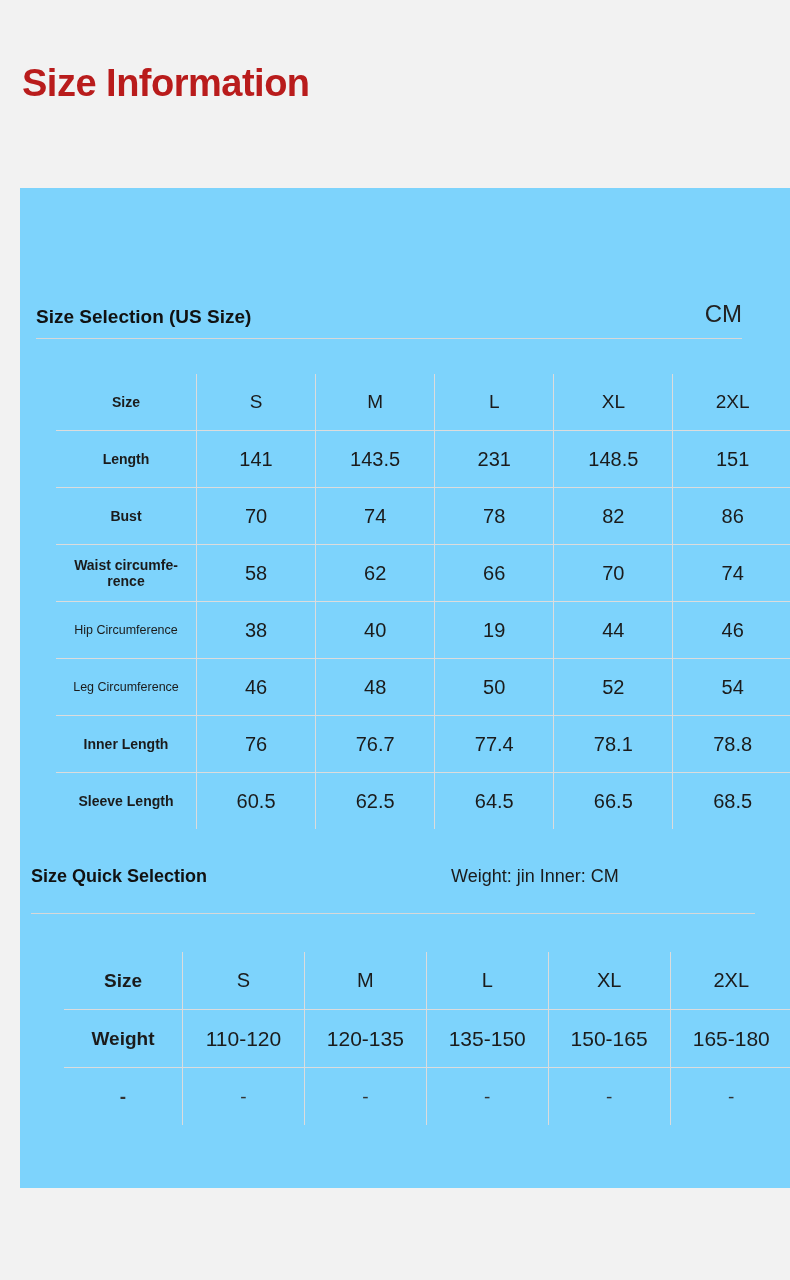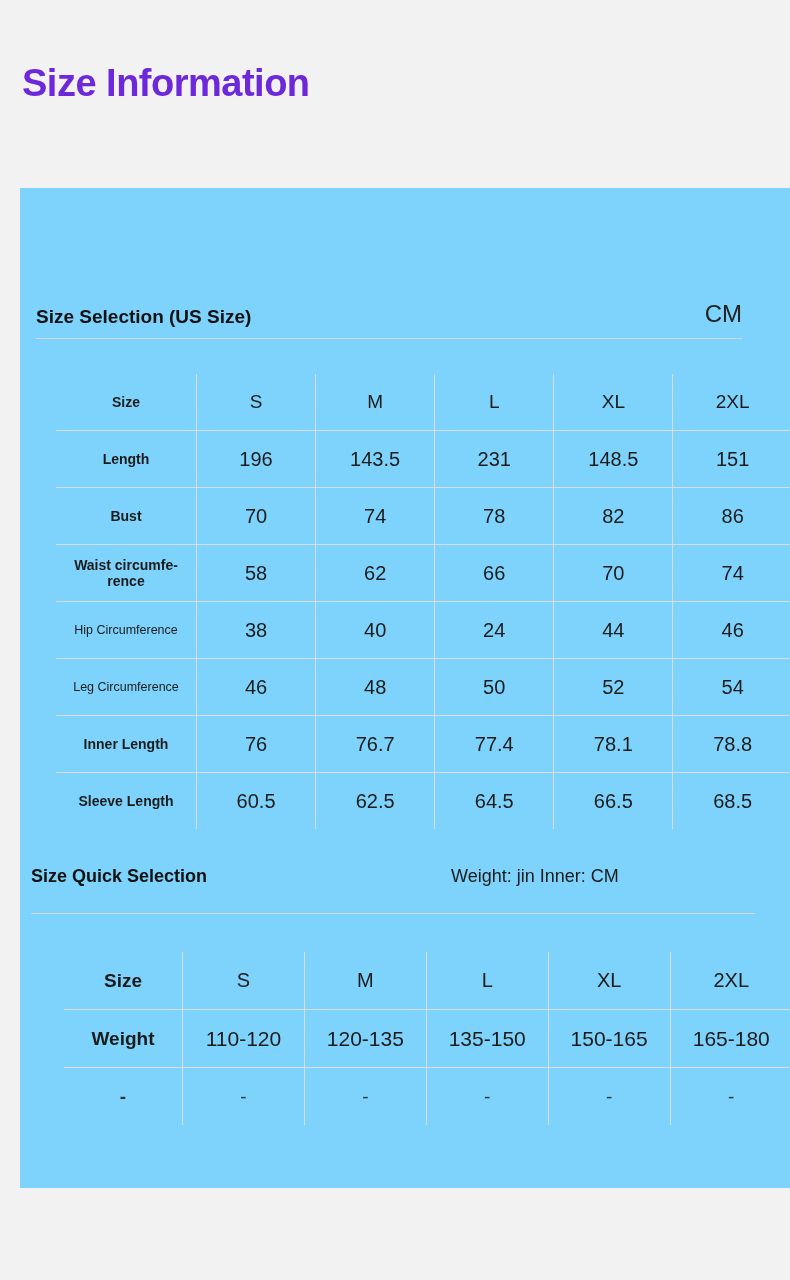--- a/index.html
+++ b/index.html
@@ -26,7 +26,7 @@
     font-size: 38px;
     font-weight: 700;
     letter-spacing: -0.5px;
-    color: #6d28d9;
+    color: #b91c1c;
   }
   .card {
     position: absolute;

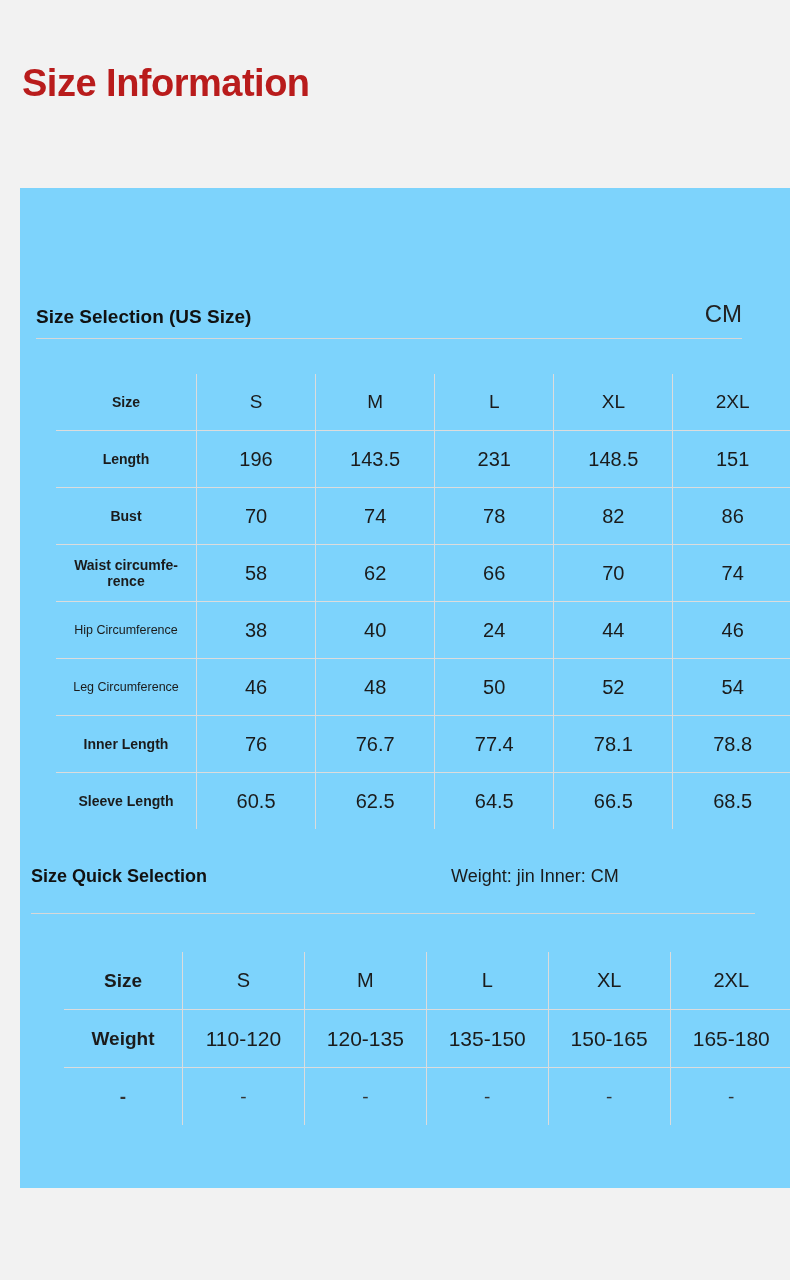--- a/index.html
+++ b/index.html
@@ -186,7 +186,7 @@
         </tr>
         <tr>
           <td class="rowhead">Length</td>
-          <td>196</td>
+          <td>141</td>
           <td>143.5</td>
           <td>231</td>
           <td>148.5</td>

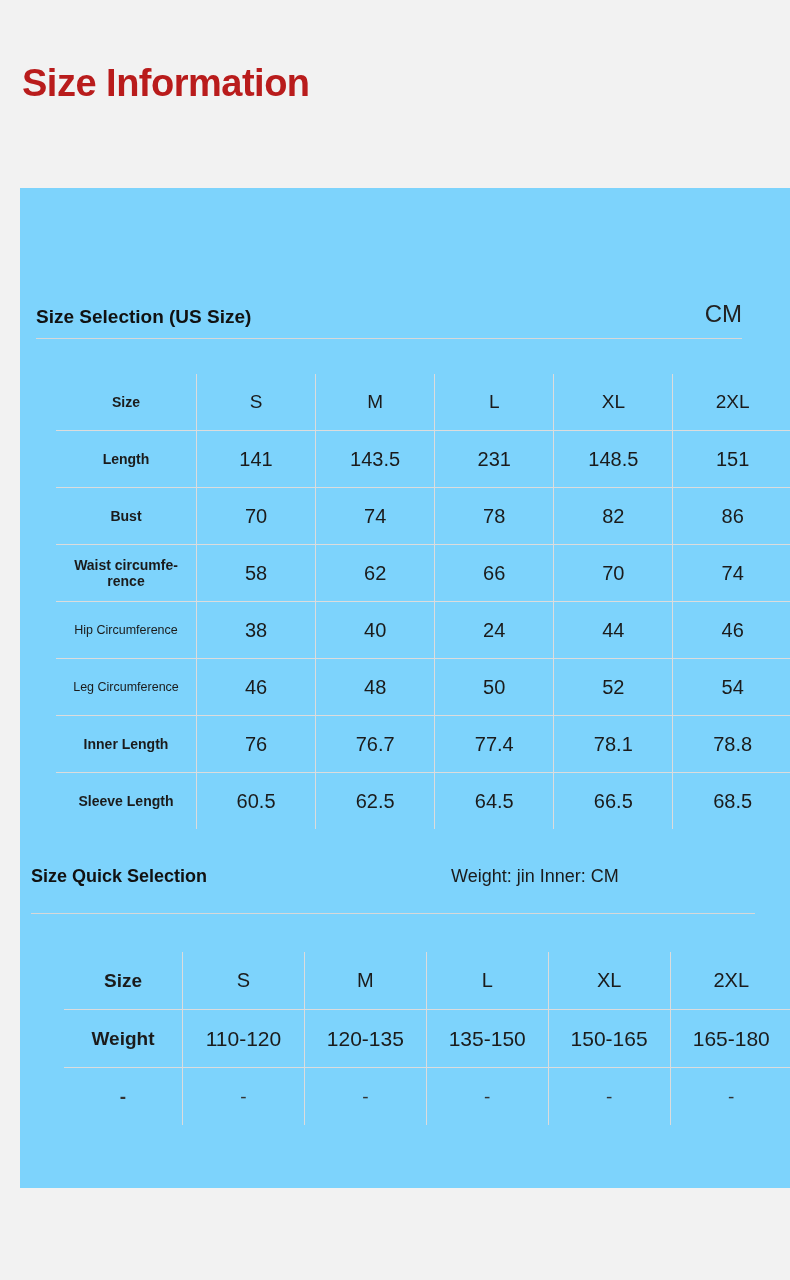--- a/index.html
+++ b/index.html
@@ -212,7 +212,7 @@
           <td class="rowhead small">Hip Circumference</td>
           <td>38</td>
           <td>40</td>
-          <td>24</td>
+          <td>19</td>
           <td>44</td>
           <td class="lastcol">46</td>
         </tr>

